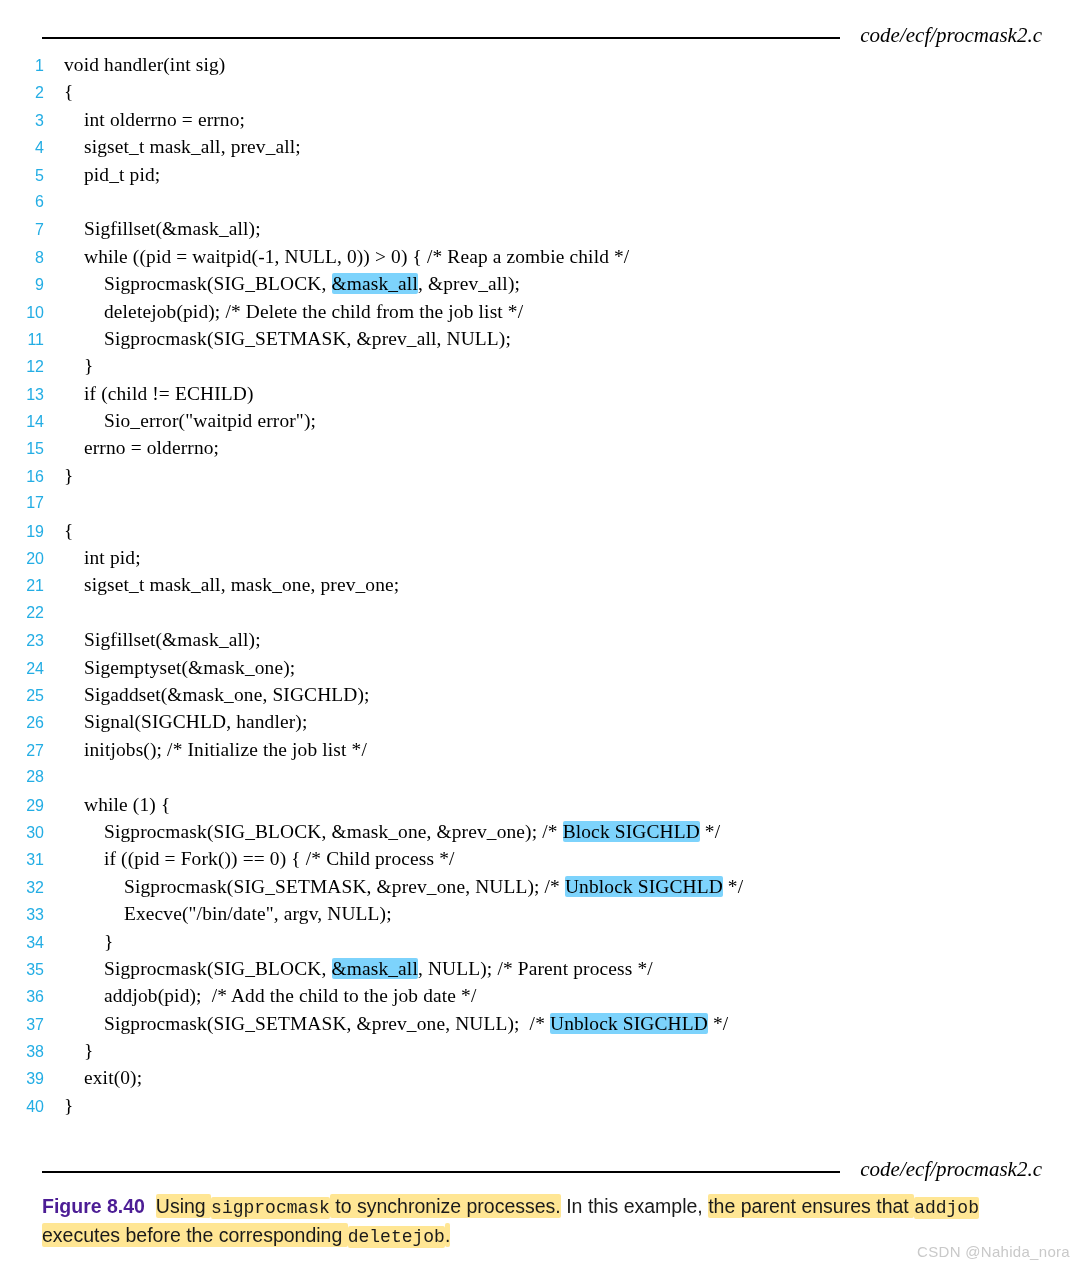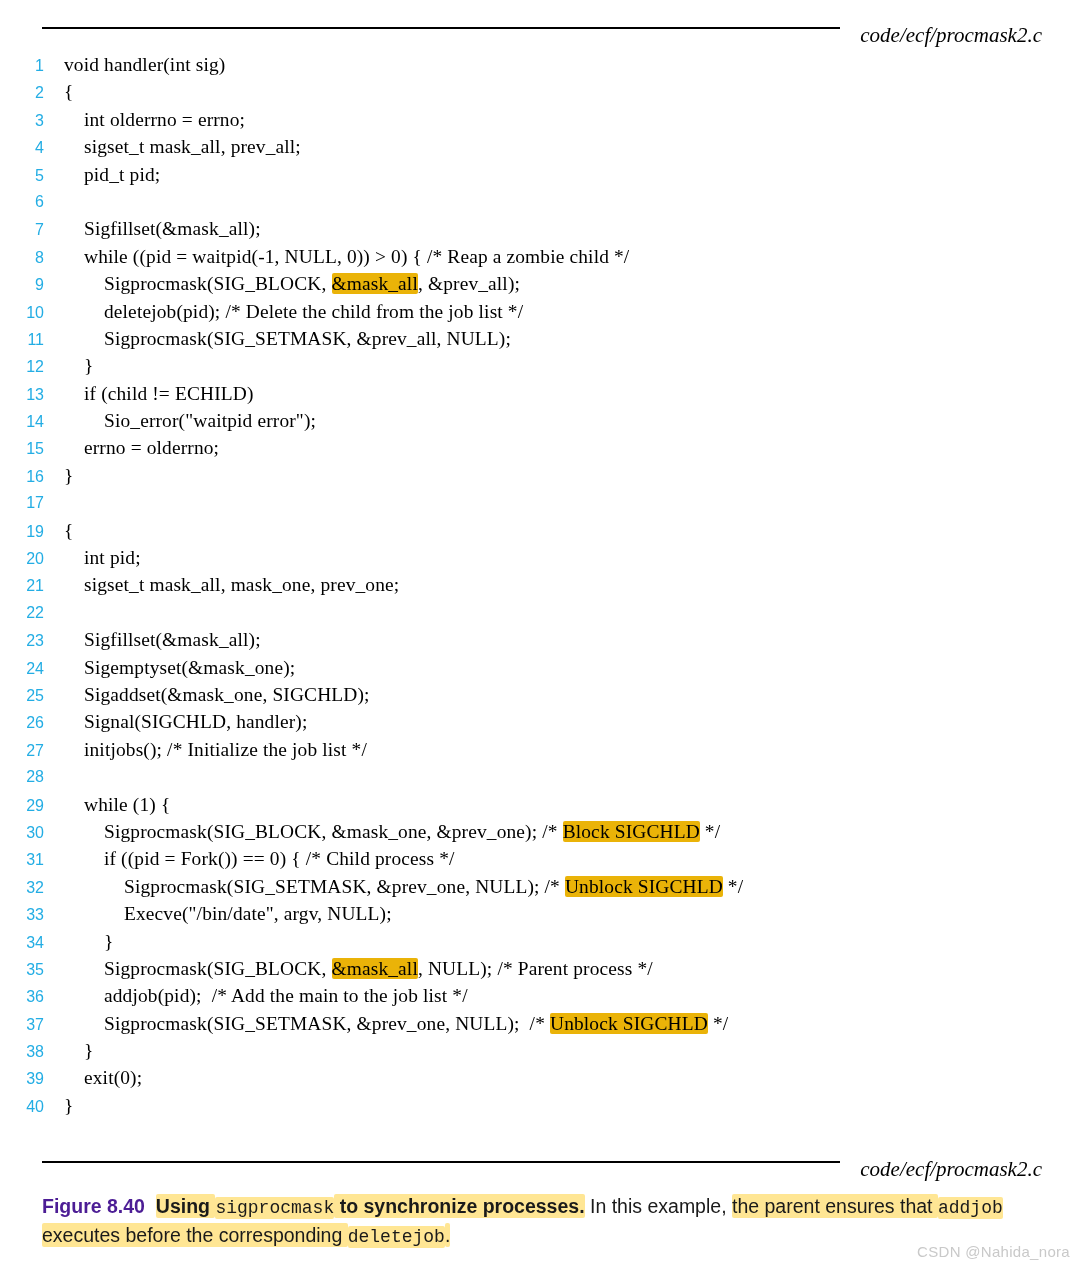--- a/index.html
+++ b/index.html
@@ -21,7 +21,7 @@
     left: 42px;
     right: 44px;
     display: flex;
-    align-items: flex-start;
+    align-items: center;
     gap: 8px;
   }
   .rule-row.top { top: 27px; }

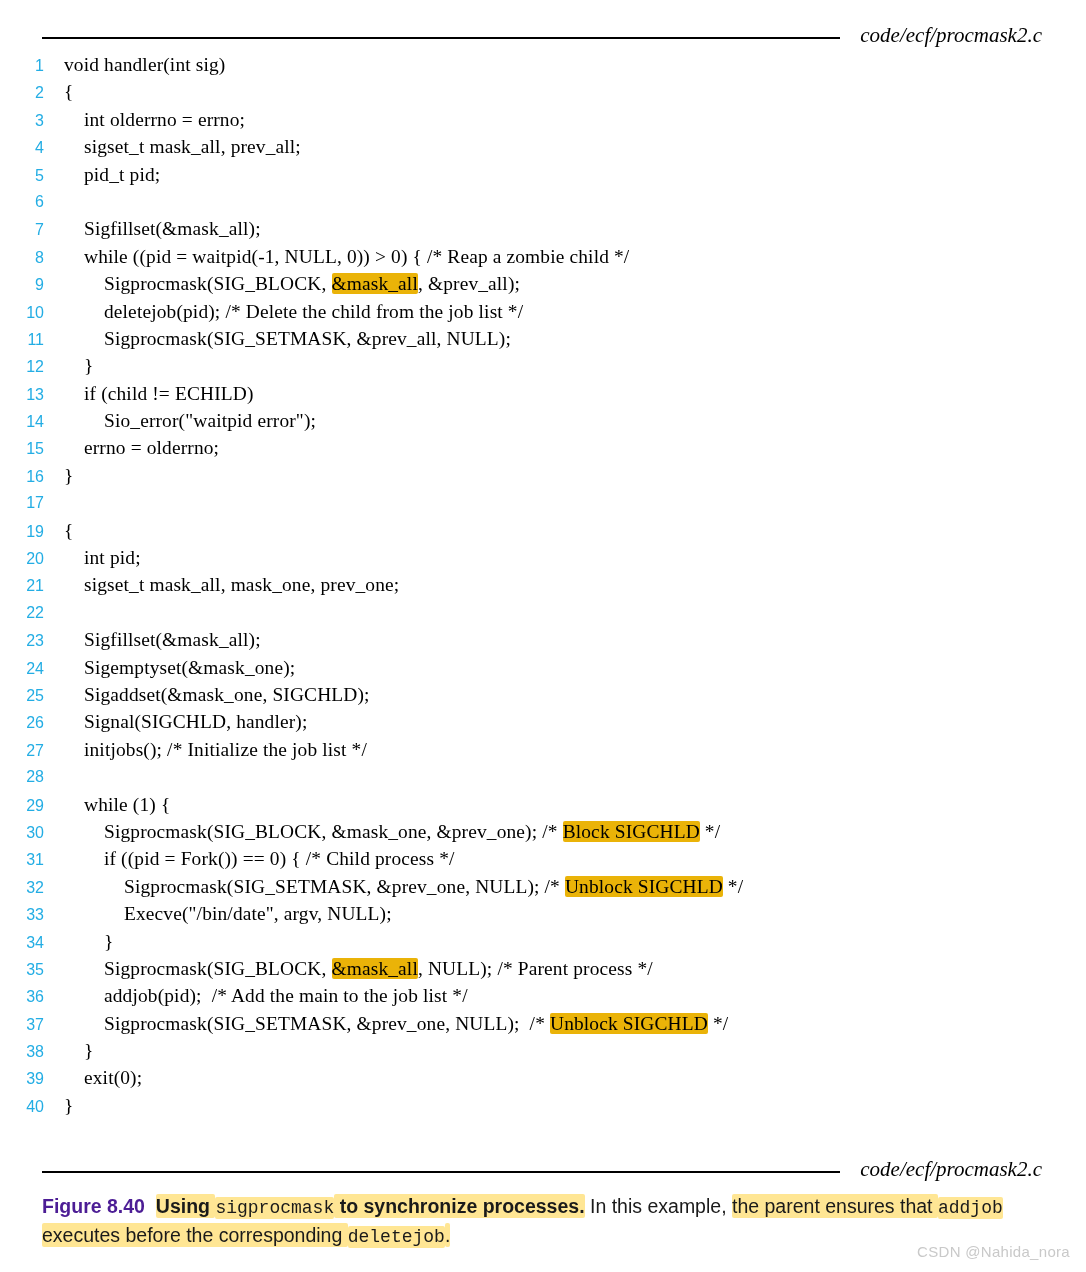--- a/index.html
+++ b/index.html
@@ -77,7 +77,7 @@
     letter-spacing: 0.15px;
   }
   .hl-green {
-    background: #eab308;
+    background: #7dd3fc;
     border-radius: 2px;
   }
 

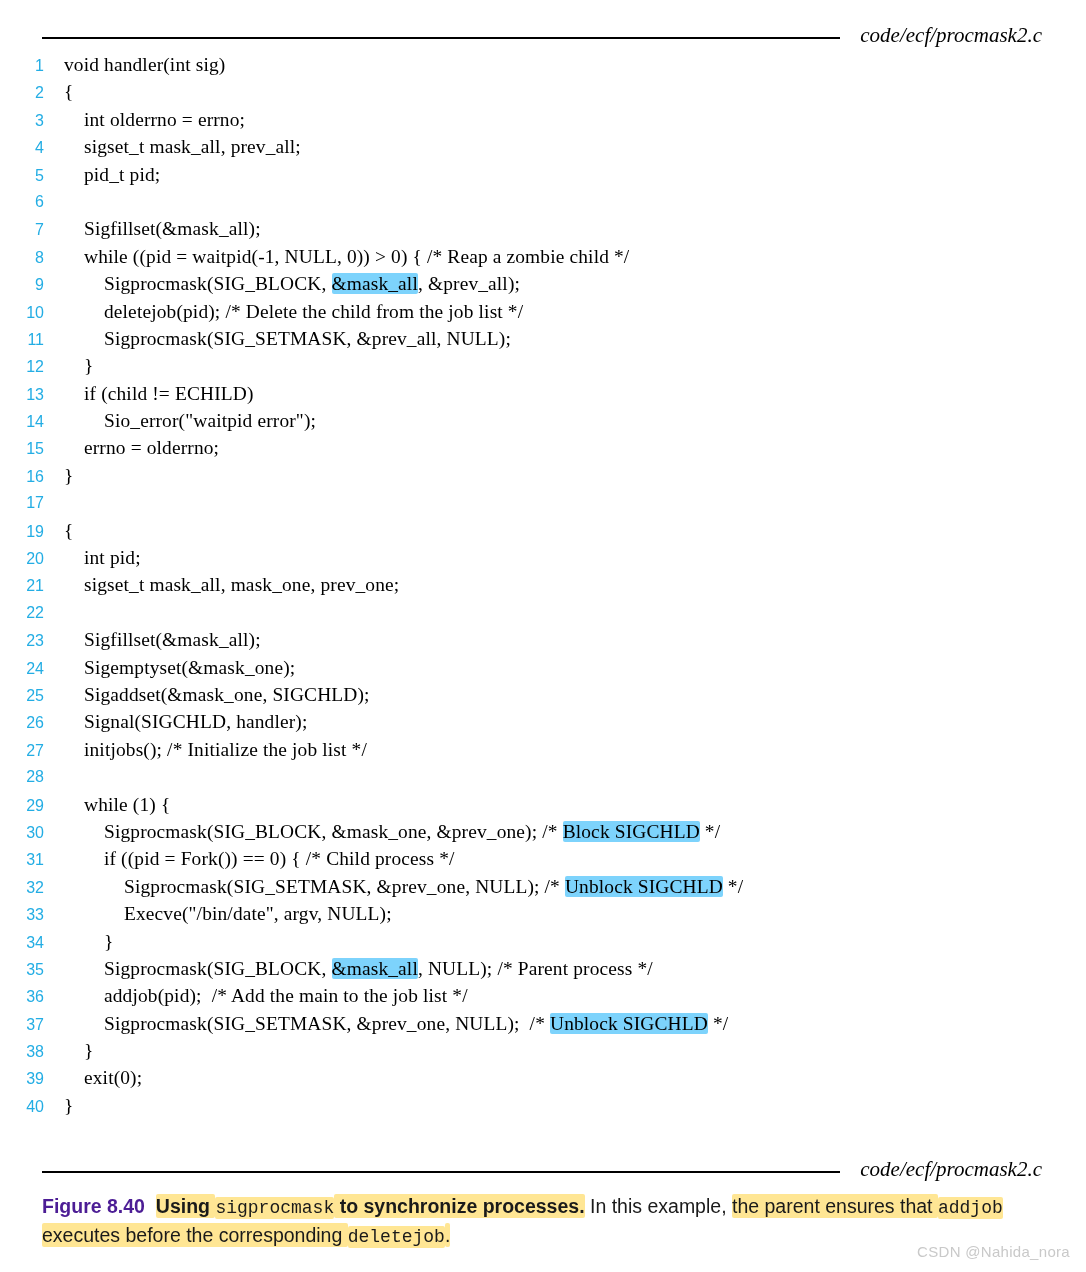--- a/index.html
+++ b/index.html
@@ -268,7 +268,7 @@
     </div>
     <div class="code-line">
       <div class="line-no">36</div>
-      <div class="line-code"><span>        addjob(pid);  /* Add the main to the job list */</span></div>
+      <div class="line-code"><span>        addjob(pid);  /* Add the child to the job date */</span></div>
     </div>
     <div class="code-line">
       <div class="line-no">37</div>

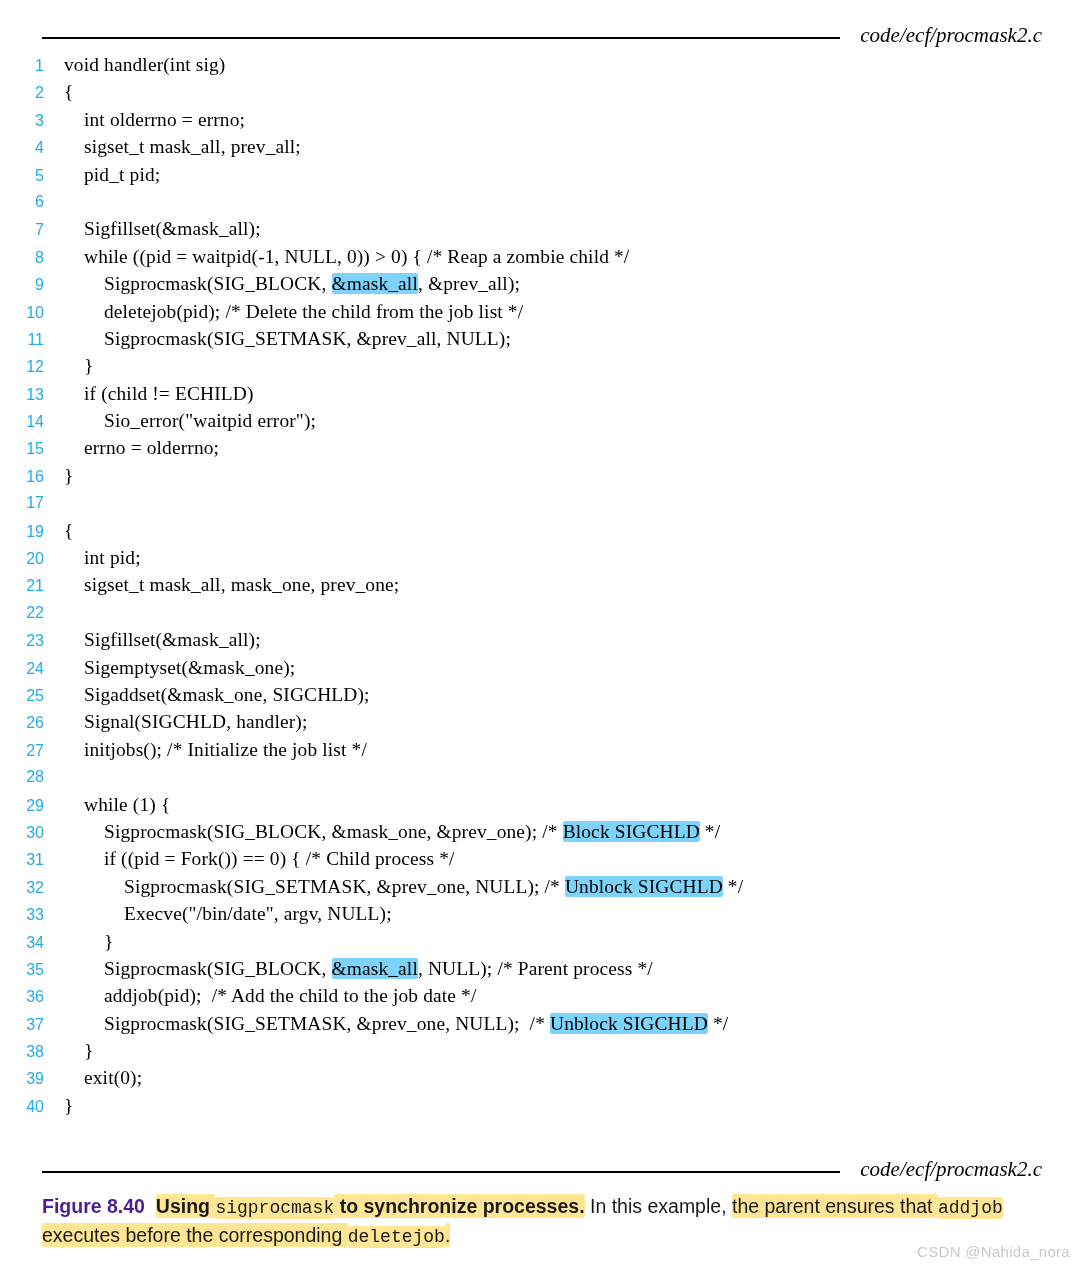--- a/index.html
+++ b/index.html
@@ -96,7 +96,7 @@
     color: #4c1d95;
     font-weight: bold;
   }
-  #caption .cap-bold { font-weight: bold; }
+  #caption .cap-bold { font-weight: normal; }
   #caption .cap-mono {
     font-family: "Liberation Mono", monospace;
     font-size: 18px;

